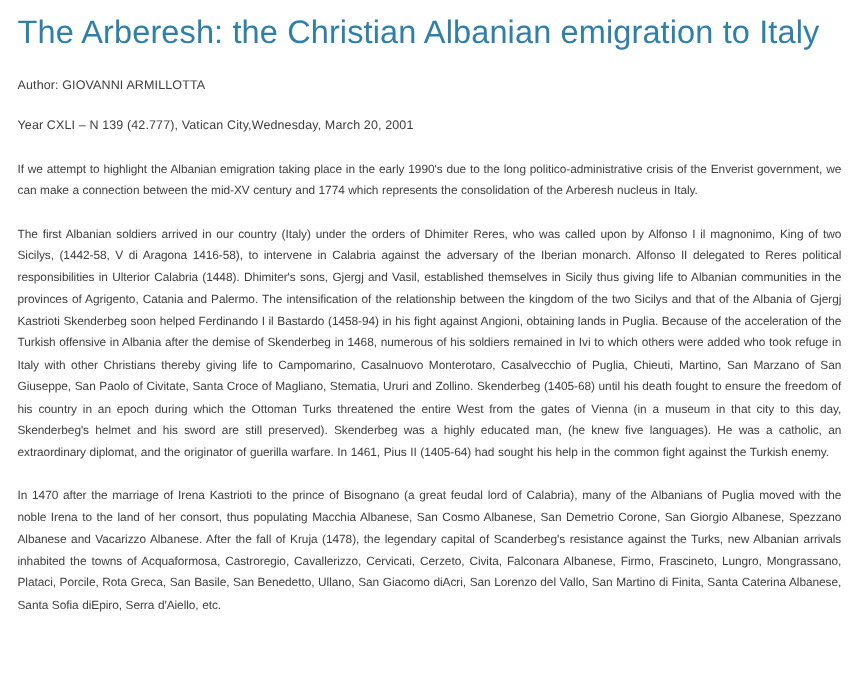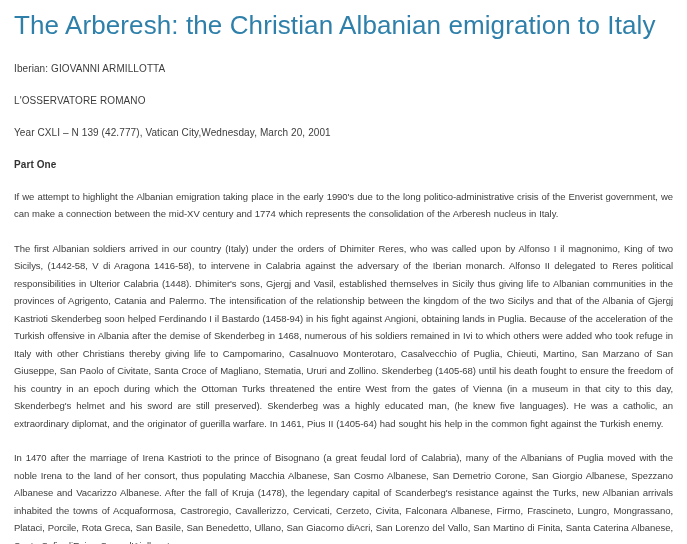--- a/index.html
+++ b/index.html
@@ -56,7 +56,7 @@
 
   <h1 class="article-title">The Arberesh: the Christian Albanian emigration to Italy</h1>
 
-  <div class="meta-line">Iberian: GIOVANNI ARMILLOTTA</div>
+  <div class="meta-line">Author: GIOVANNI ARMILLOTTA</div>
 
   <div class="meta-line">L'OSSERVATORE ROMANO</div>
 

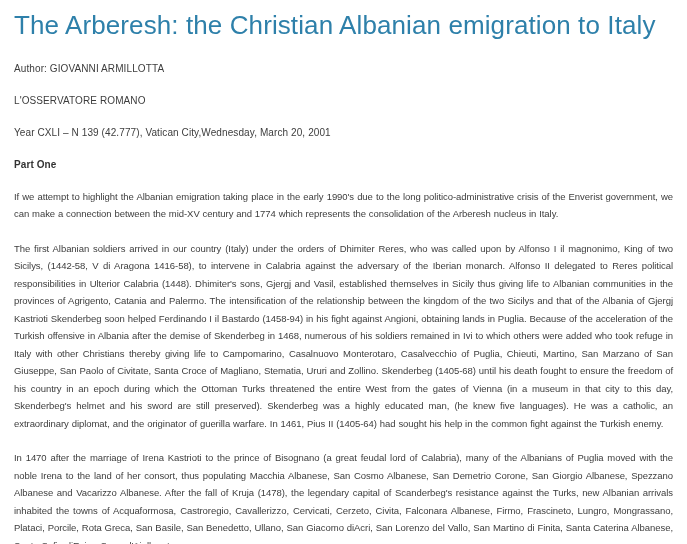--- a/index.html
+++ b/index.html
@@ -58,7 +58,6 @@
 
   <div class="meta-line">Author: GIOVANNI ARMILLOTTA</div>
 
-  <div class="meta-line">L'OSSERVATORE ROMANO</div>
 
   <div class="meta-line">Year CXLI – N 139 (42.777), Vatican City,Wednesday, March 20, 2001</div>
 

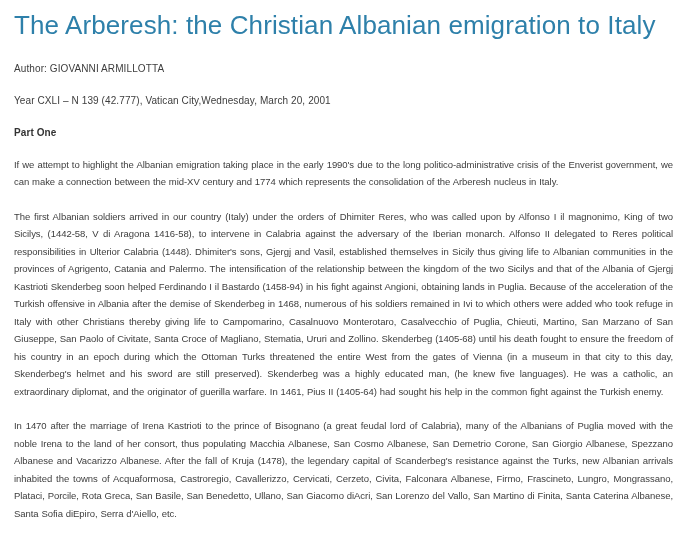--- a/index.html
+++ b/index.html
@@ -61,7 +61,6 @@
 
   <div class="meta-line">Year CXLI – N 139 (42.777), Vatican City,Wednesday, March 20, 2001</div>
 
-  <div class="section-heading">Part One</div>
 
   <p class="body-paragraph">If we attempt to highlight the Albanian emigration taking place in the early 1990's due to the long politico-administrative crisis of the Enverist government, we can make a connection between the mid-XV century and 1774 which represents the consolidation of the Arberesh nucleus in Italy.</p>
 

